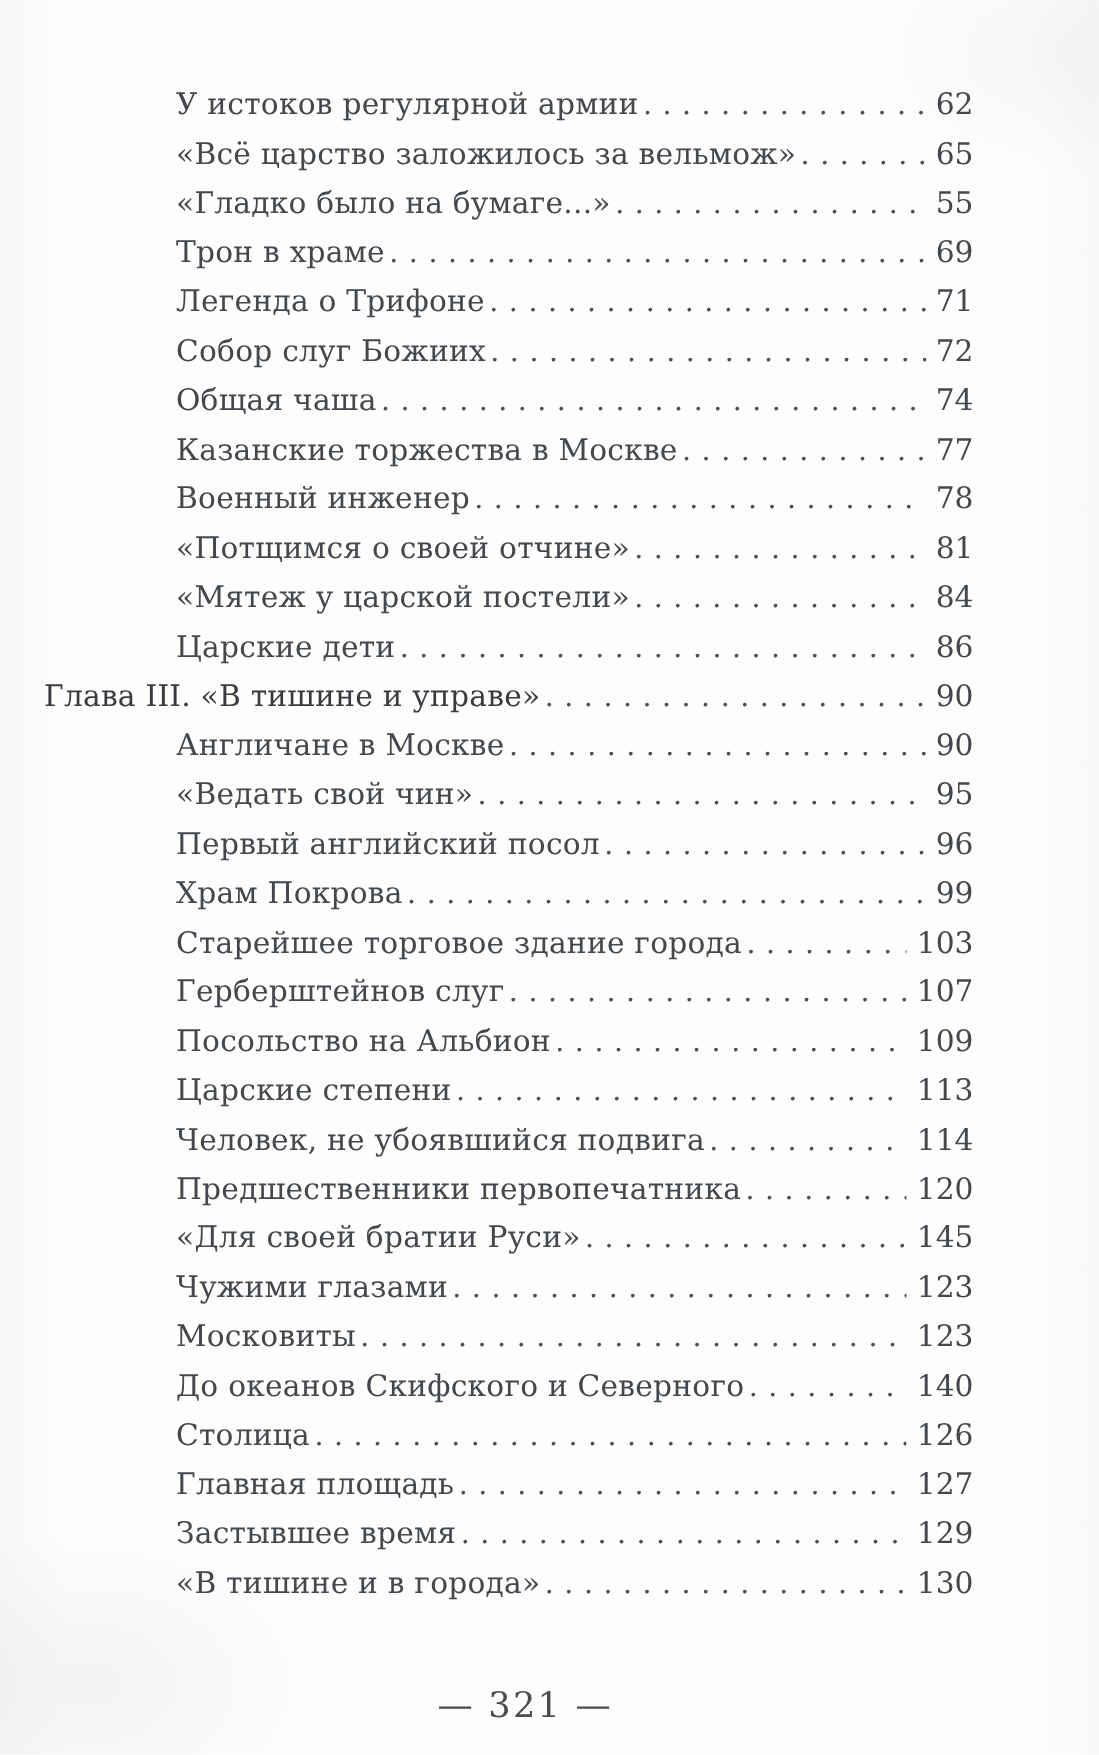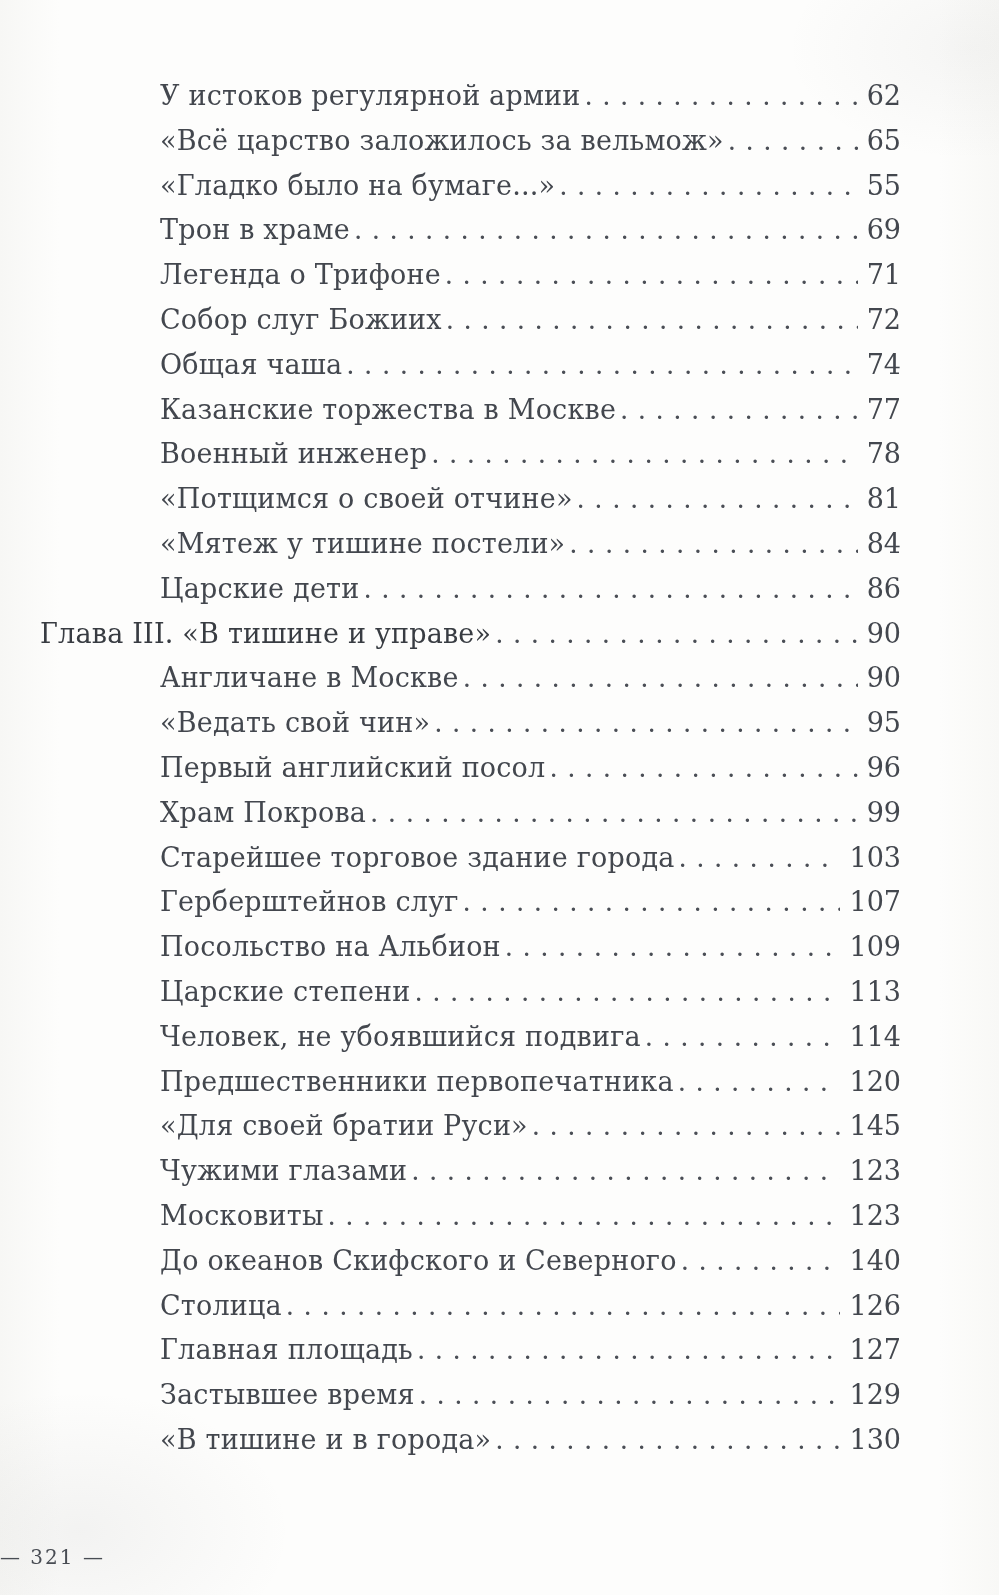--- a/index.html
+++ b/index.html
@@ -26,7 +26,7 @@
     position: absolute;
     top: 74px;
     left: 40px;
-    right: 98px;
+    right: 114px;
   }
   .row {
     display: flex;

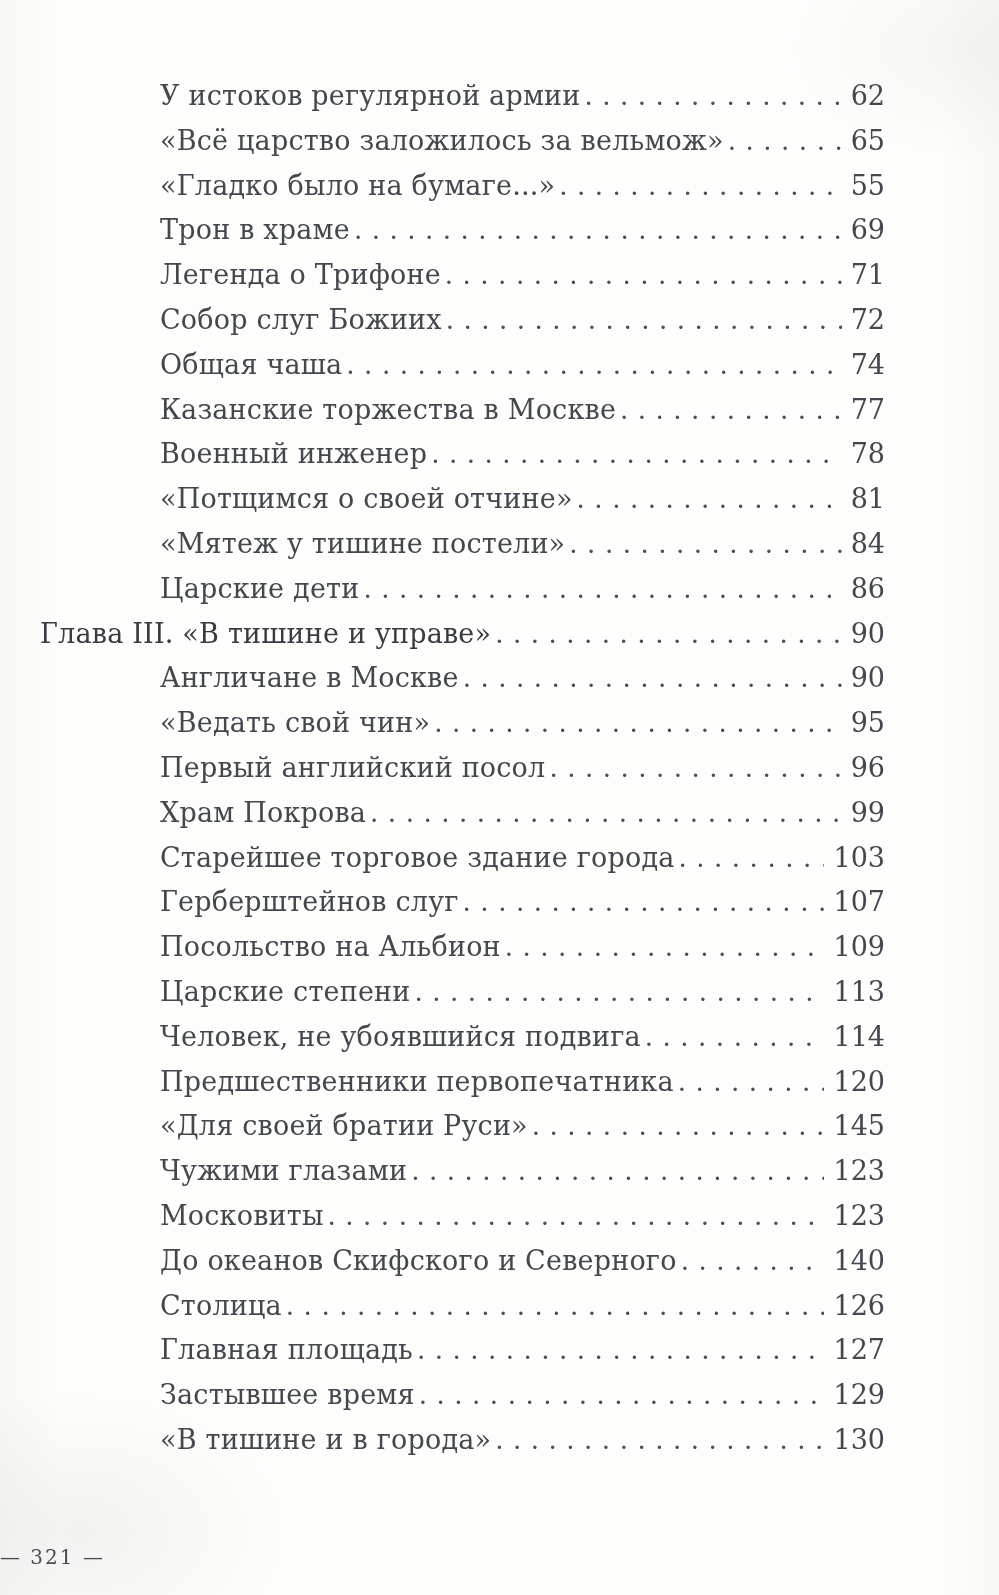--- a/index.html
+++ b/index.html
@@ -130,7 +130,7 @@
     <span class="page-num">81</span>
   </div>
       <div class="row sub">
-    <span class="label">«Мятеж у тишине постели»</span>
+    <span class="label">«Мятеж у царской постели»</span>
     <span class="leader"></span>
     <span class="page-num">84</span>
   </div>

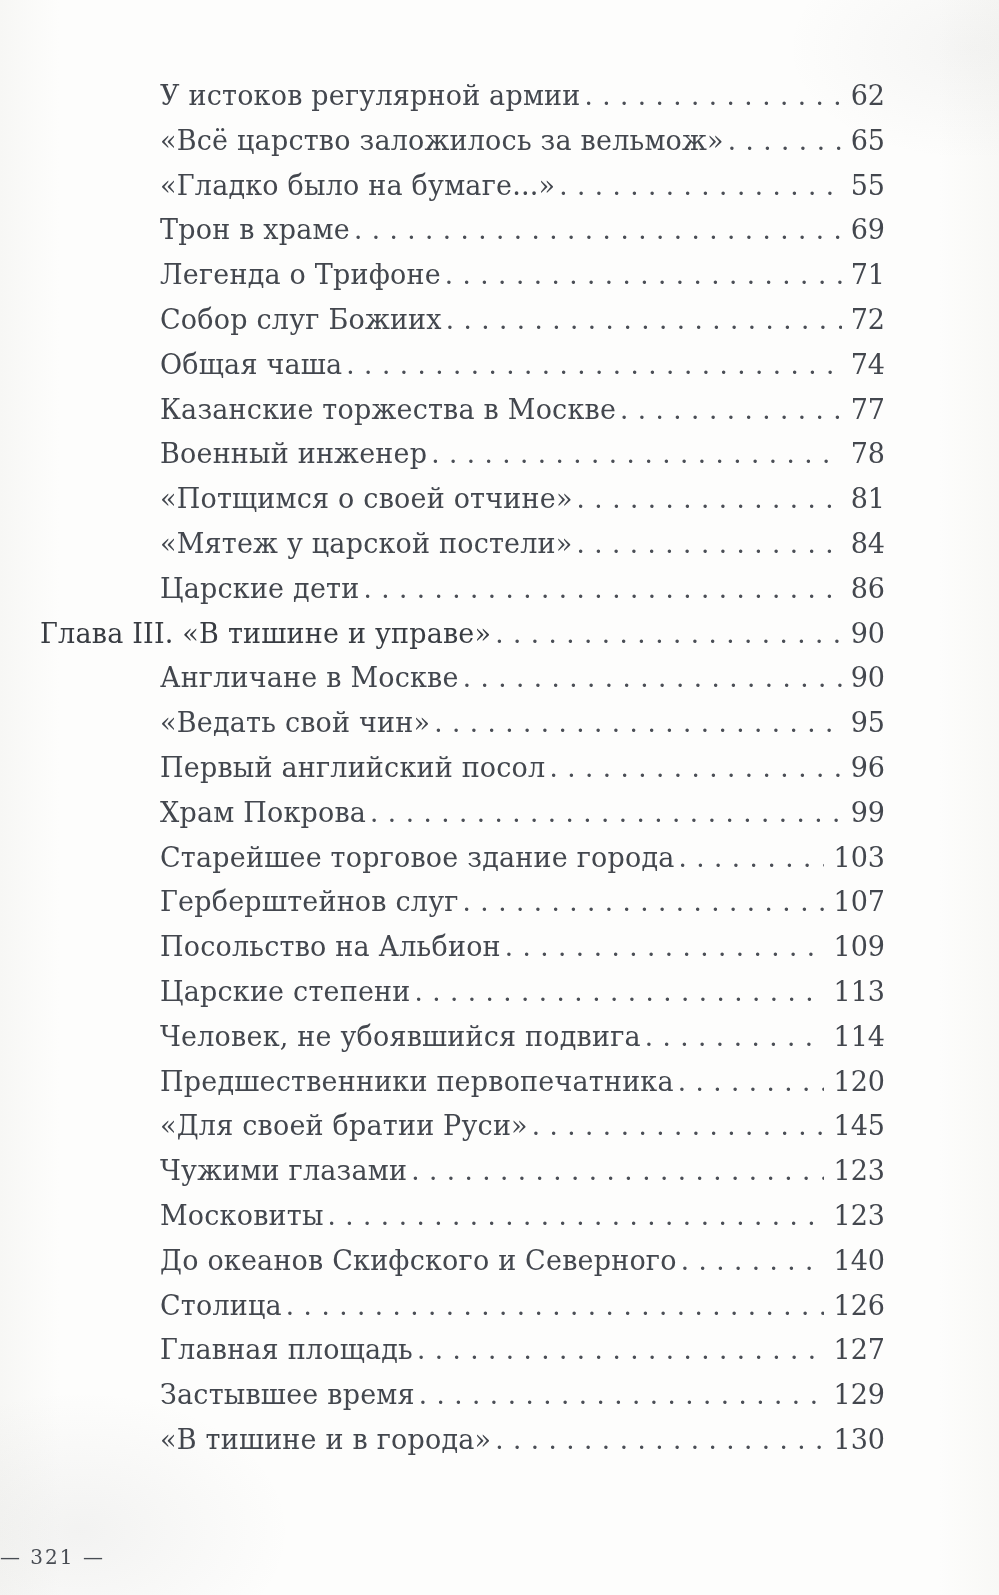--- a/index.html
+++ b/index.html
@@ -68,7 +68,8 @@
     left: 0;
     right: 44px;
     bottom: 26px;
-    font-size: 20px;
+    text-align: center;
+    font-size: 32px;
     color: #484c53;
     letter-spacing: 2px;
     margin-top: 24px;

